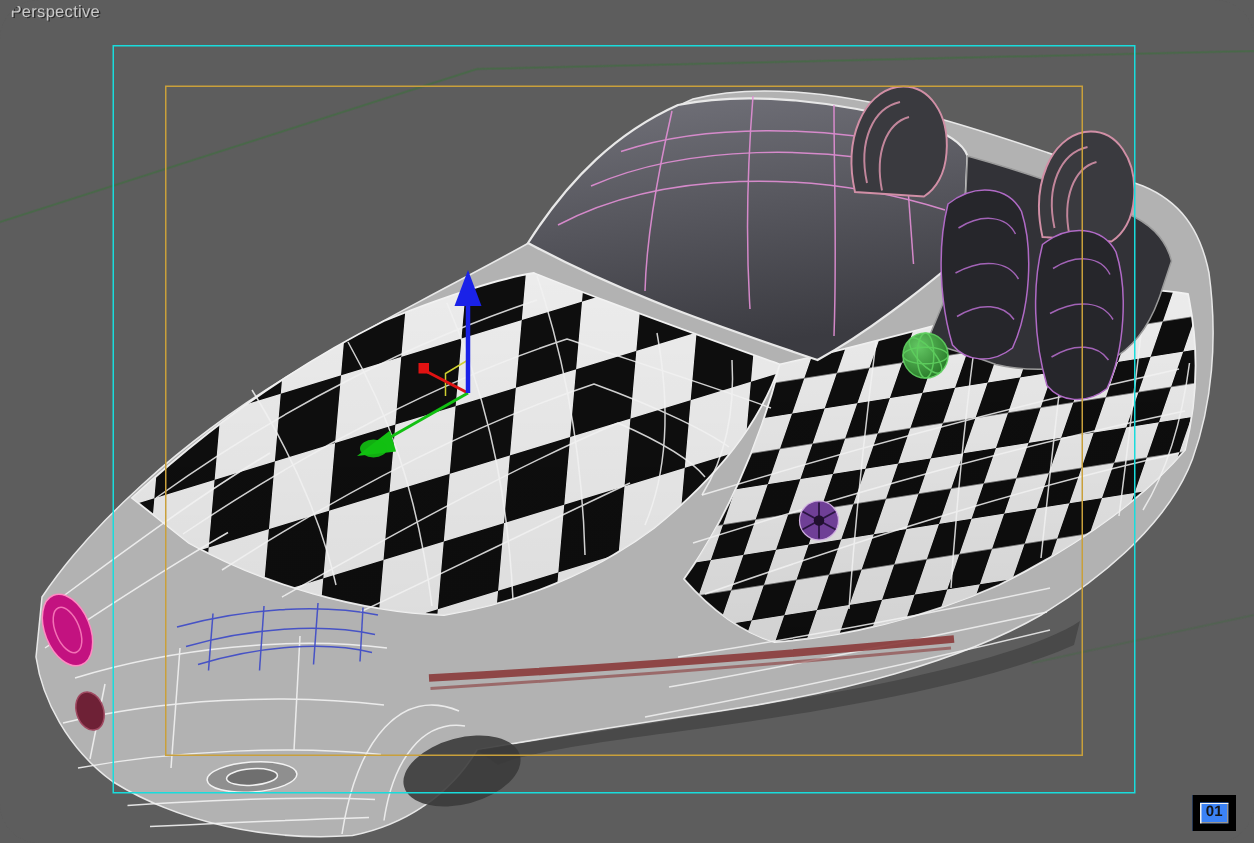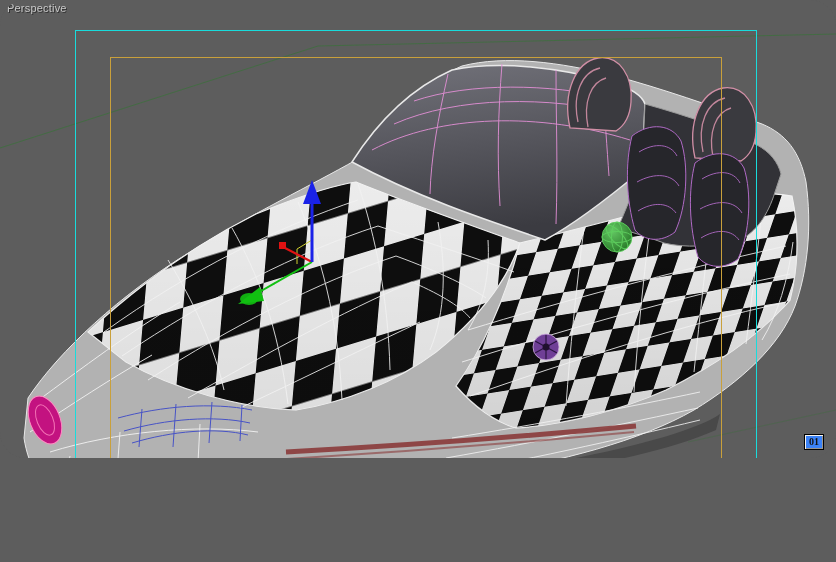--- a/index.html
+++ b/index.html
@@ -3,7 +3,7 @@
 <meta charset="utf-8">
 <style>
   html,body{margin:0;padding:0;background:#5d5d5d;width:836px;height:562px;overflow:hidden;}
-  .viewport{position:relative;width:836px;height:458px;overflow:hidden;
+  .viewport{position:relative;width:836px;height:562px;overflow:hidden;
             font-family:"Liberation Sans",sans-serif;background:#5d5d5d;border-radius:26px;}
   .viewport svg{position:absolute;left:0;top:0;display:block;}
   .vp-label{position:absolute;top:2px;left:7px;font-size:11px;color:#c8c8c8;

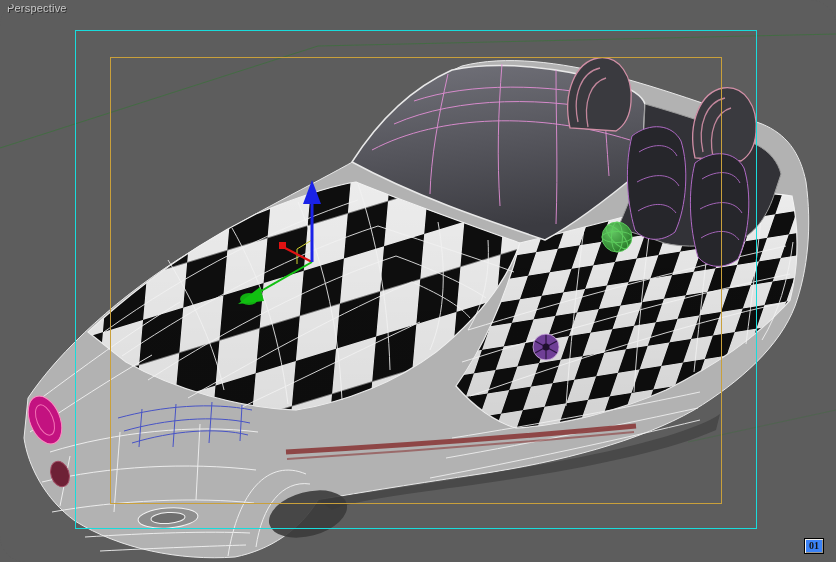--- a/index.html
+++ b/index.html
@@ -9,9 +9,9 @@
   .vp-label{position:absolute;top:2px;left:7px;font-size:11px;color:#c8c8c8;
             text-shadow:1px 1px 0 #2e2e2e;user-select:none;letter-spacing:.2px;}
   .frame-badge{position:absolute;right:12px;bottom:8px;background:#3b82f6;
-            border:1px solid #000000;color:#141414;font-size:10px;font-weight:bold;
+            border:5px solid #000000;color:#141414;font-size:10px;font-weight:bold;
             padding:1px 4px;line-height:12px;
-            box-shadow:inset 1px 1px 0 #f5f3ef, inset -1px -1px 0 #9a968e;font-family:Liberation Serif, serif;}
+            box-shadow:inset 1px 1px 0 #f5f3ef, inset -1px -1px 0 #9a968e;}
 </style>
 </head>
 <body>

